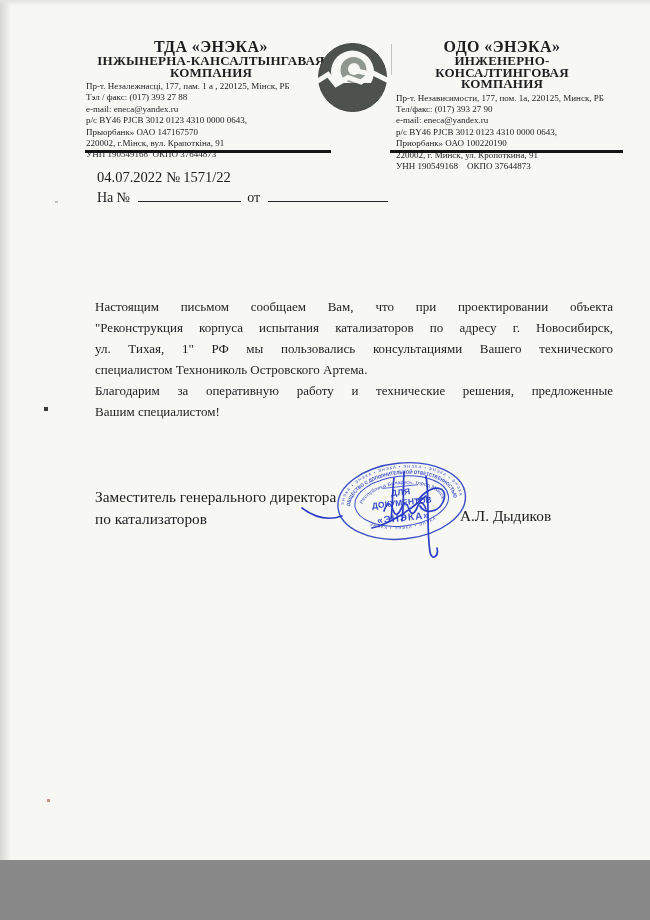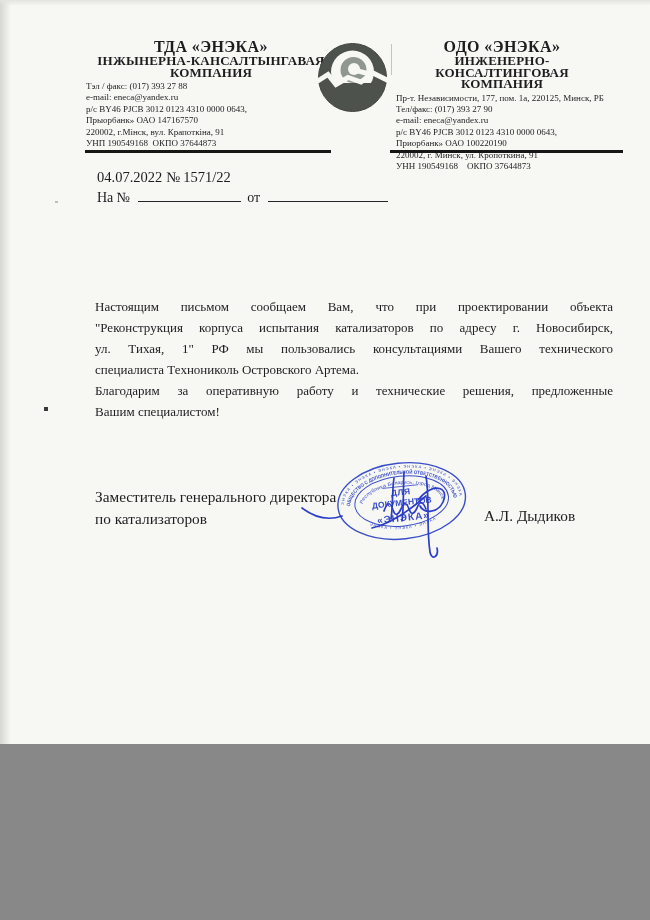--- a/index.html
+++ b/index.html
@@ -4,7 +4,7 @@
 <style>
   html,body{margin:0;padding:0;background:#888;}
   .page{
-    position:relative;width:650px;height:744px;margin:0 auto;
+    position:relative;width:650px;height:860px;margin:0 auto;
     background:#f7f7f4;overflow:hidden;
     font-family:"Liberation Serif", serif;color:#1d1d20;
   }

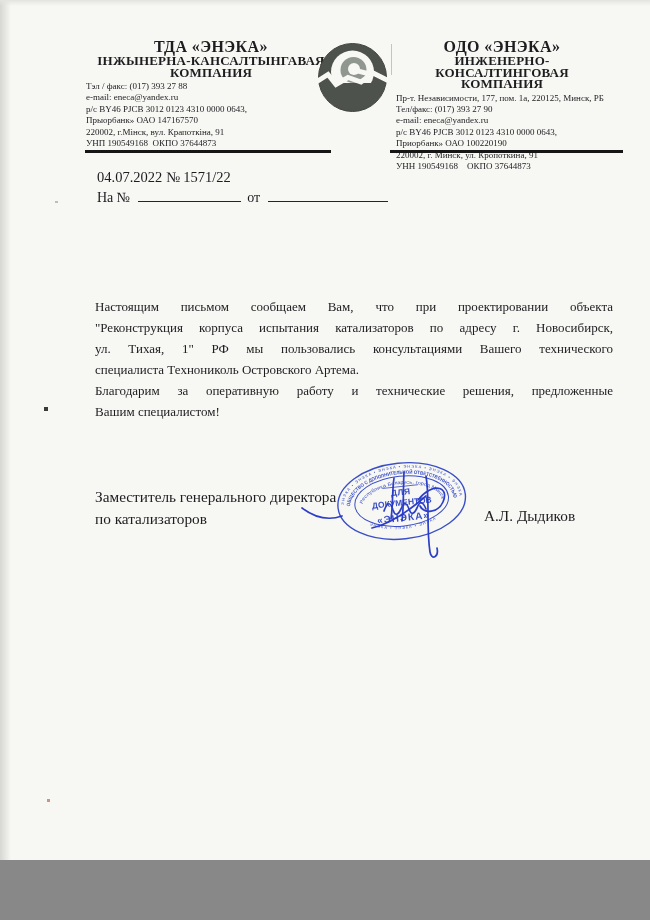--- a/index.html
+++ b/index.html
@@ -68,6 +68,7 @@
     <div class="hdr-sub">ІНЖЫНЕРНА-КАНСАЛТЫНГАВАЯ</div>
     <div class="hdr-sub">КОМПАНИЯ</div>
     <div class="hdr-lines">
+      <div>Пр-т. Незалежнасці, 177, пам. 1 а , 220125, Мінск, РБ</div>
       <div>Тэл / факс: (017) 393 27 88</div>
       <div>e-mail: eneca@yandex.ru</div>
       <div>р/с BY46 PJCB 3012 0123 4310 0000 0643,</div>

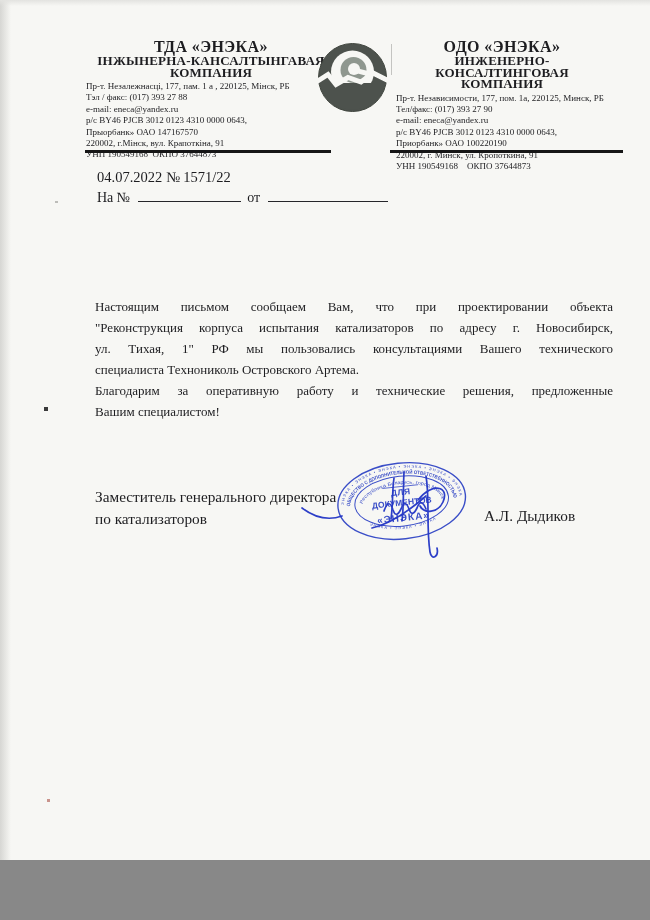--- a/index.html
+++ b/index.html
@@ -117,7 +117,7 @@
     <div class="jline">Настоящим письмом сообщаем Вам, что при проектировании объекта</div>
     <div class="jline">"Реконструкция корпуса испытания катализаторов по адресу г. Новосибирск,</div>
     <div class="jline">ул. Тихая, 1" РФ мы пользовались консультациями Вашего технического</div>
-    <div class="lline">специалиста Технониколь Островского Артема.</div>
+    <div class="lline">специалистом Технониколь Островского Артема.</div>
   </div>
   <div class="para para-2">
     <div class="jline">Благодарим за оперативную работу и технические решения, предложенные</div>

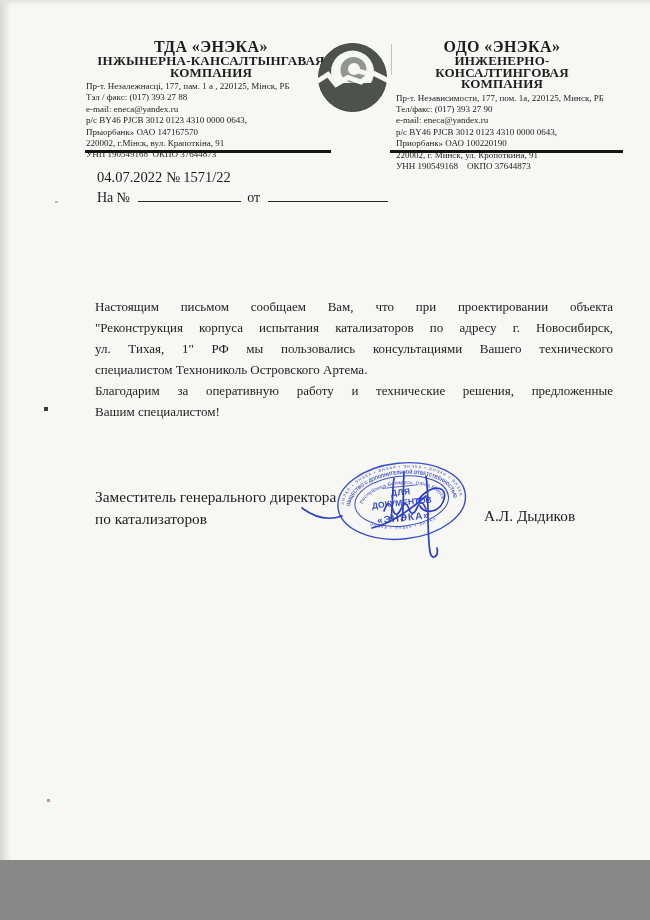--- a/index.html
+++ b/index.html
@@ -42,7 +42,7 @@
 
   
   .sign-position{position:absolute;left:95px;top:486px;font-size:15.3px;line-height:22px;}
-  .sign-name{position:absolute;left:484px;top:507px;font-size:15.3px;}
+  .sign-name{position:absolute;left:460px;top:507px;font-size:15.3px;}
 
   .stamp-wrap{position:absolute;left:320px;top:443px;width:164px;height:122px;
     transform:rotate(-6deg);opacity:.92;}

